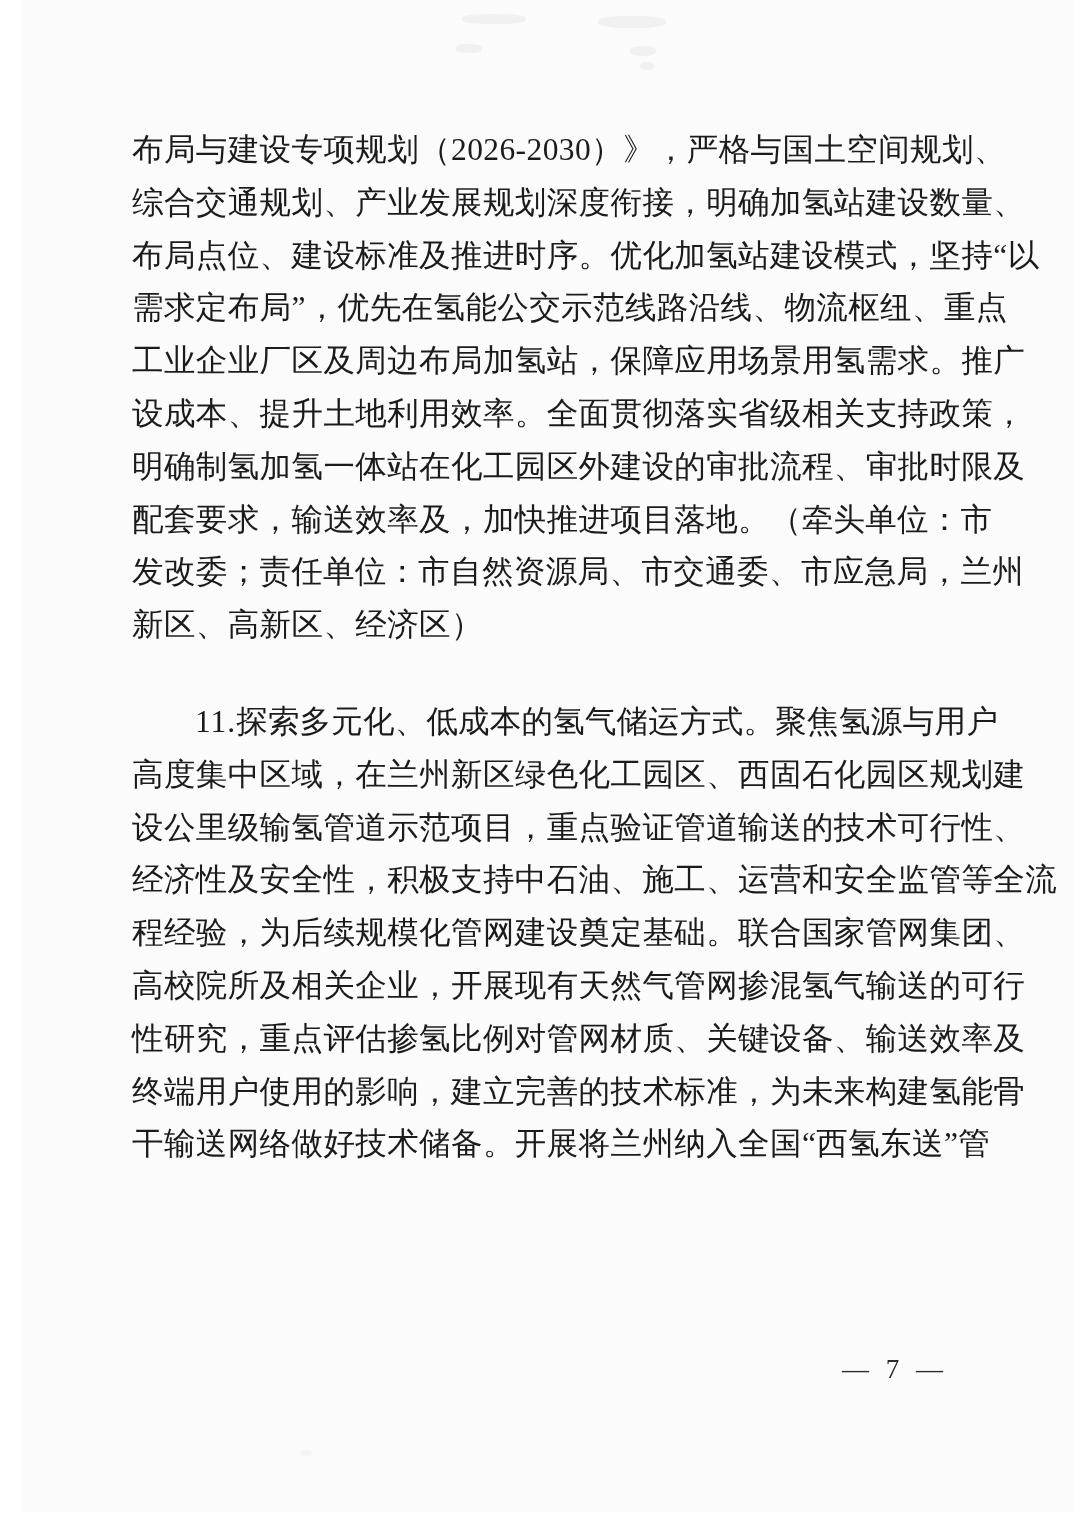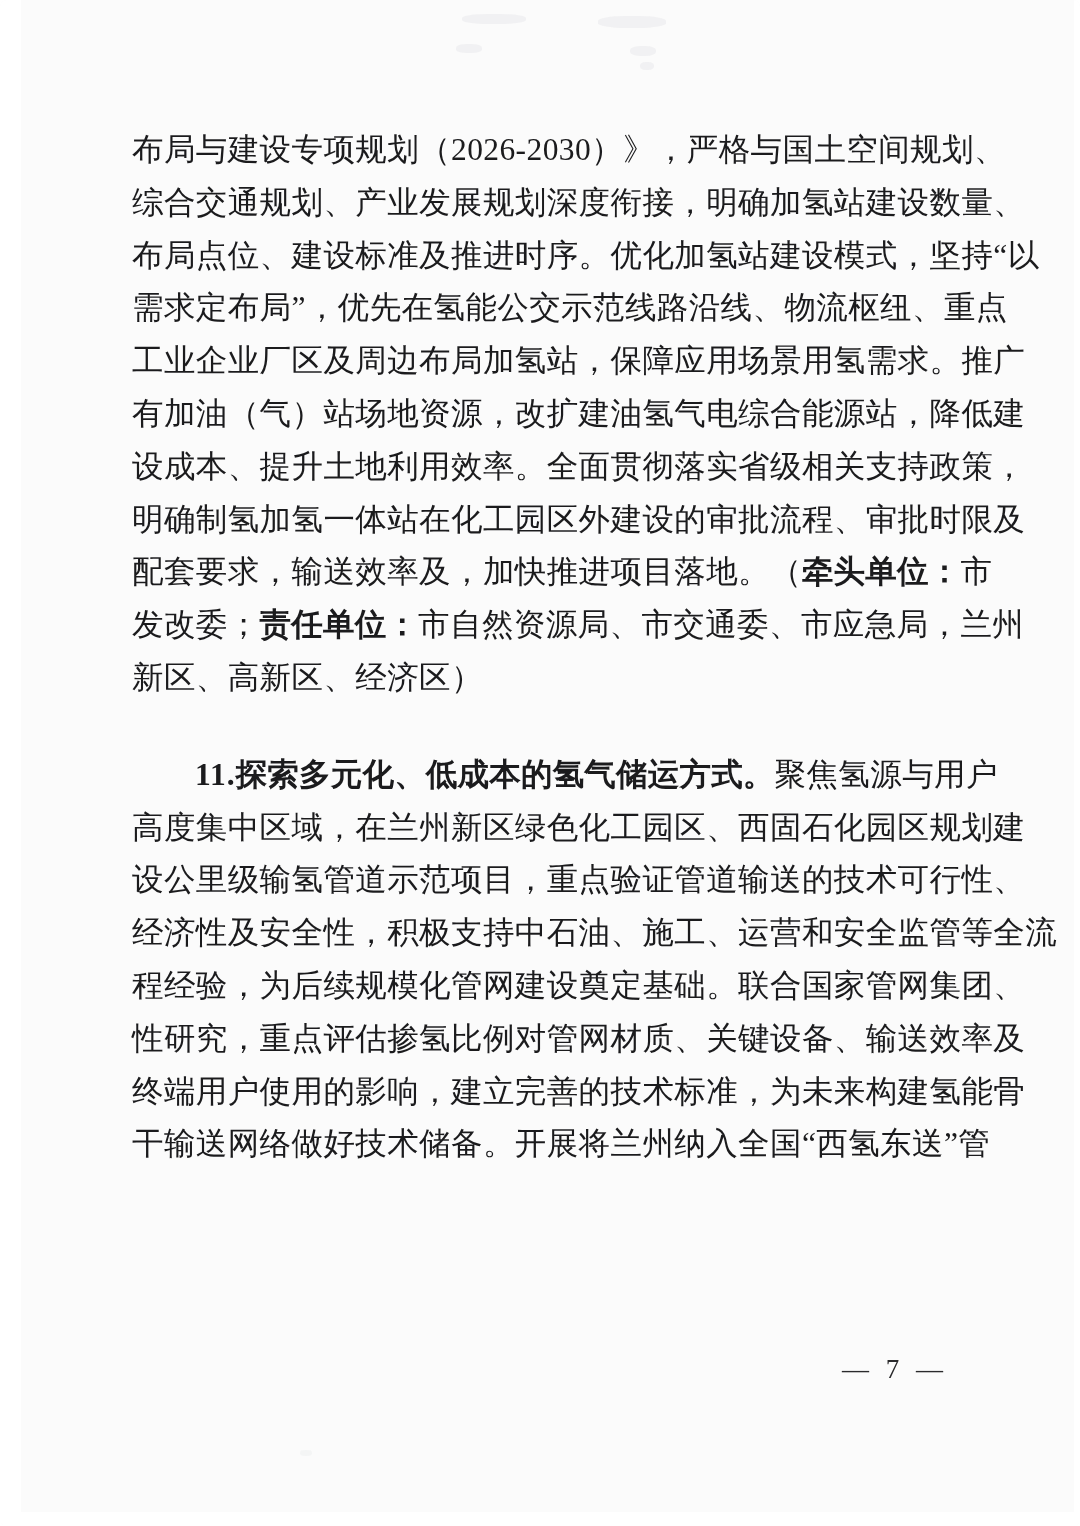--- a/index.html
+++ b/index.html
@@ -121,7 +121,6 @@
     <div class="line">布局点位、建设标准及推进时序。优化加氢站建设模式，坚持“以</div>
     <div class="line">需求定布局”，优先在氢能公交示范线路沿线、物流枢纽、重点</div>
     <div class="line">工业企业厂区及周边布局加氢站，保障应用场景用氢需求。推广</div>
-    <div class="line">有加油（气）站场地资源，改扩建油氢气电综合能源站，降低建</div>
     <div class="line">设成本、提升土地利用效率。全面贯彻落实省级相关支持政策，</div>
     <div class="line">明确制氢加氢一体站在化工园区外建设的审批流程、审批时限及</div>
 

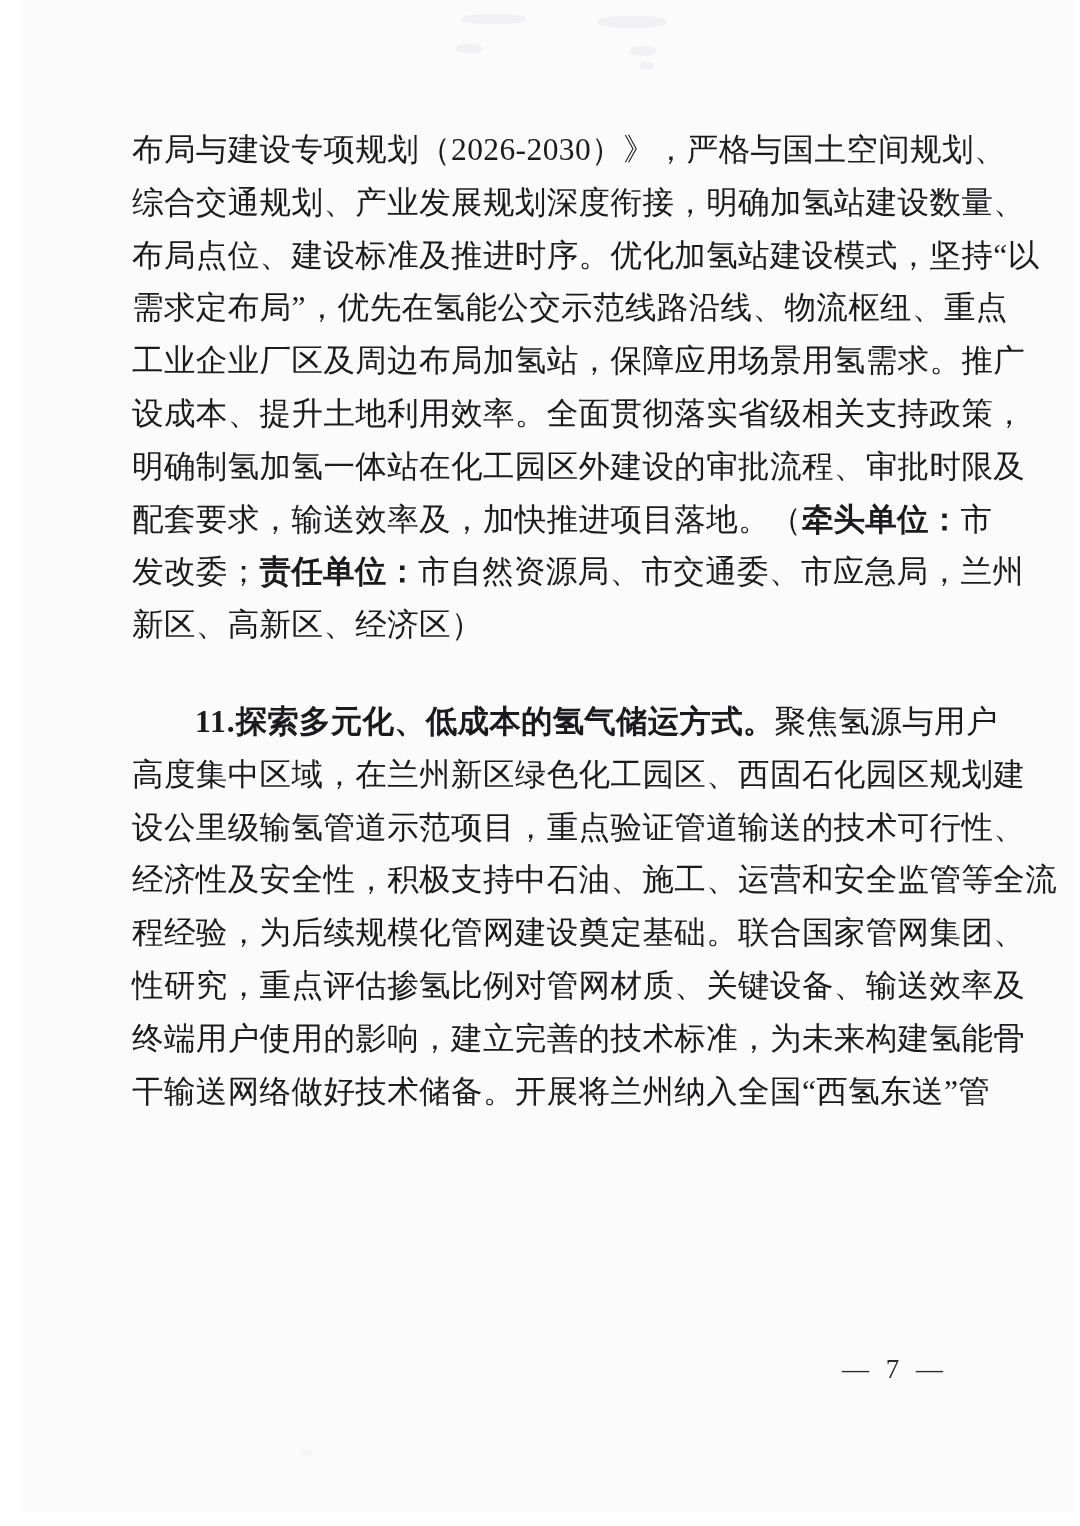--- a/index.html
+++ b/index.html
@@ -68,7 +68,7 @@
   
   .line b,
   .line .bold {
-    font-weight: 700;
+    font-weight: 400;
     letter-spacing: 0.2px;
   }
 

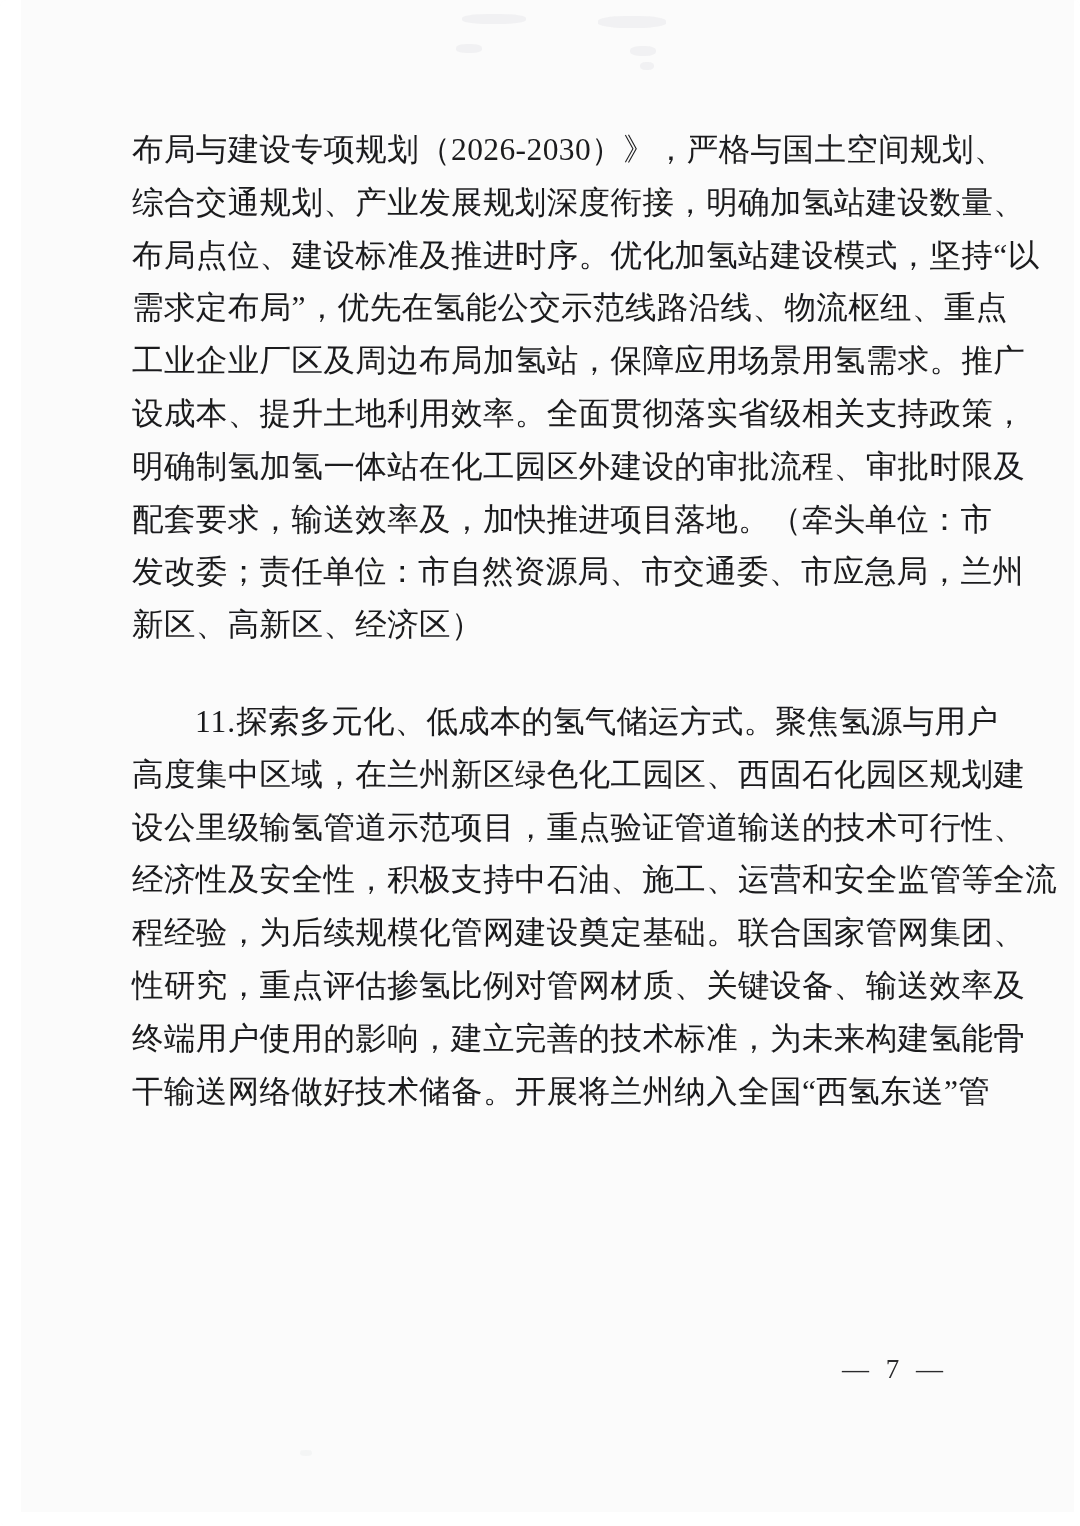--- a/index.html
+++ b/index.html
@@ -136,6 +136,7 @@
     <div class="line">设公里级输氢管道示范项目，重点验证管道输送的技术可行性、</div>
     <div class="line">经济性及安全性，积极支持中石油、施工、运营和安全监管等全流</div>
     <div class="line">程经验，为后续规模化管网建设奠定基础。联合国家管网集团、</div>
+    <div class="line">高校院所及相关企业，开展现有天然气管网掺混氢气输送的可行</div>
     <div class="line">性研究，重点评估掺氢比例对管网材质、关键设备、输送效率及</div>
     <div class="line">终端用户使用的影响，建立完善的技术标准，为未来构建氢能骨</div>
     <div class="line">干输送网络做好技术储备。开展将兰州纳入全国“西氢东送”管</div>

